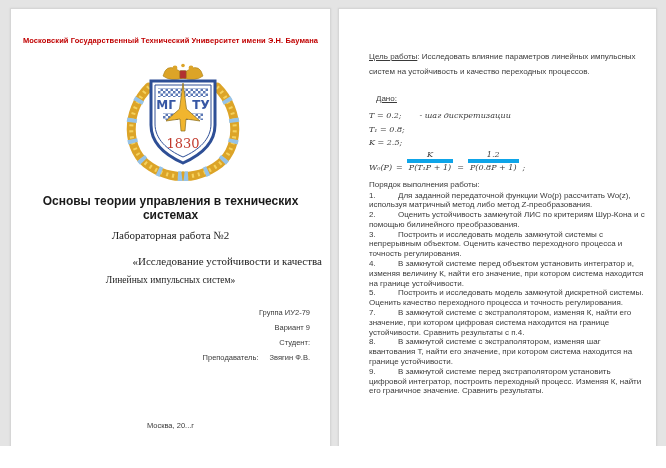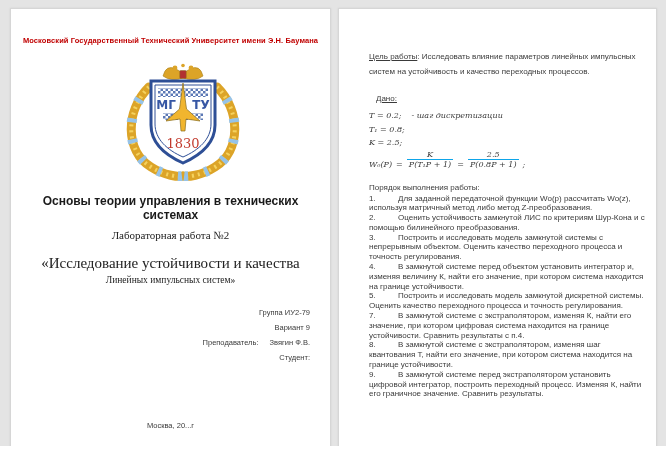--- a/index.html
+++ b/index.html
@@ -35,7 +35,7 @@
   .given-label{margin:0 7px 4px;line-height:12px;}
   .given-line{margin:0;line-height:13.5px;
         font-family:"DejaVu Serif",serif;font-style:italic;font-size:8px;}
-  .given-line .note{margin-left:10px;}
+  .given-line .note{margin-left:18px;}
   .formula{display:flex;align-items:flex-end;gap:4px;margin:0 0 6px;
         font-family:"DejaVu Serif",serif;font-style:italic;font-size:8px;}
   .frac{display:inline-flex;flex-direction:column;align-items:center;text-align:center;}

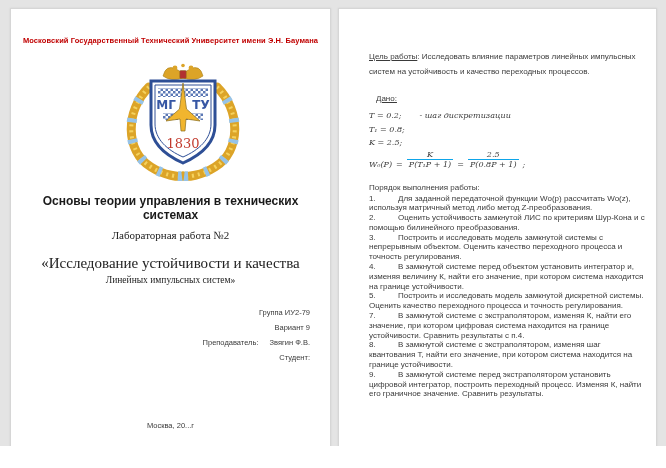--- a/index.html
+++ b/index.html
@@ -130,7 +130,7 @@
         </span>
         <span>=</span>
         <span class="frac">
-          <span class="fnum">2.5</span>
+          <span class="fnum">1.2</span>
           <span class="fden">P(0.8P + 1)</span>
         </span>
         <span>;</span>

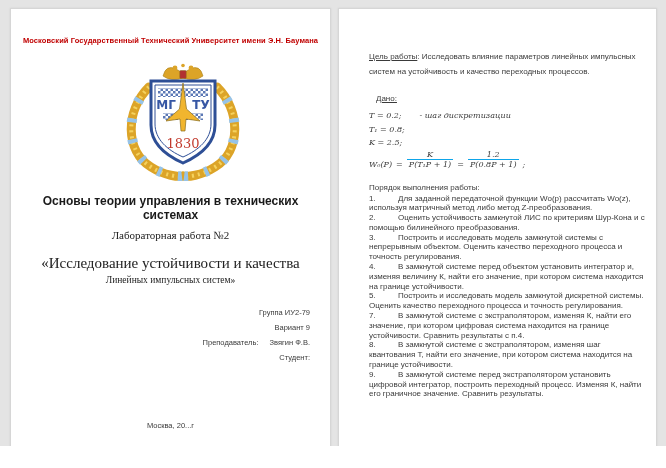--- a/index.html
+++ b/index.html
@@ -39,7 +39,7 @@
   .formula{display:flex;align-items:flex-end;gap:4px;margin:0 0 6px;
         font-family:"DejaVu Serif",serif;font-style:italic;font-size:8px;}
   .frac{display:inline-flex;flex-direction:column;align-items:center;text-align:center;}
-  .frac .fden{border-top:1px solid #0ea5e9;padding:0 2px;}
+  .frac .fden{border-top:4px solid #0ea5e9;padding:0 2px;}
   .frac .fnum{padding:0 2px;}
   .order-label{margin:14px 0 1px;line-height:10px;}
   .step{margin:0;line-height:9.8px;}

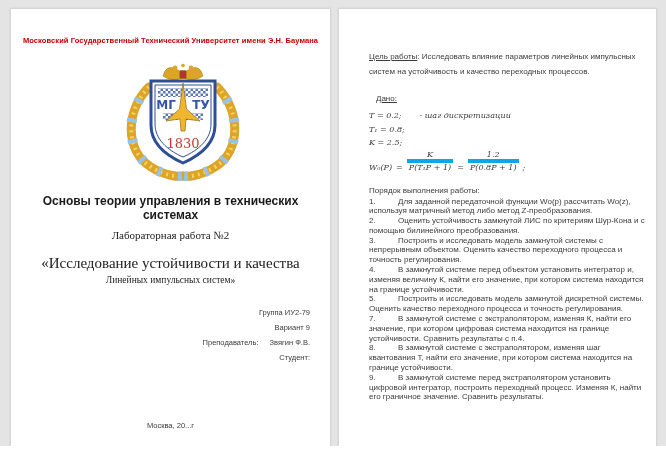--- a/index.html
+++ b/index.html
@@ -41,7 +41,7 @@
   .frac{display:inline-flex;flex-direction:column;align-items:center;text-align:center;}
   .frac .fden{border-top:4px solid #0ea5e9;padding:0 2px;}
   .frac .fnum{padding:0 2px;}
-  .order-label{margin:14px 0 1px;line-height:10px;}
+  .order-label{margin:8px 0 1px;line-height:10px;}
   .step{margin:0;line-height:9.8px;}
   .step .num{display:inline-block;width:29px;}
 </style>

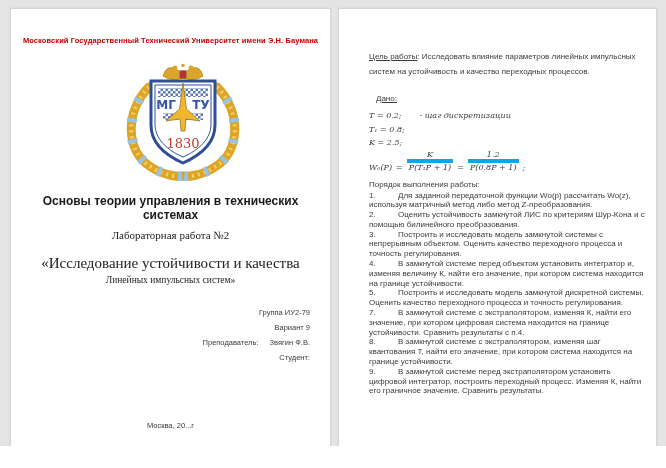--- a/index.html
+++ b/index.html
@@ -18,8 +18,8 @@
         font-weight:bold;font-size:12px;color:#1a1a1a;}
   .lab-title{position:absolute;top:220px;left:8px;right:8px;text-align:center;
         font-family:"Liberation Serif",serif;font-size:11px;color:#222;}
-  .lab-sub1{position:absolute;top:246px;left:8px;right:8px;text-align:center;
-        font-family:"Liberation Serif",serif;font-size:15px;color:#222;}
+  .lab-sub1{position:absolute;top:246px;left:8px;right:8px;text-align:right;
+        font-family:"Liberation Serif",serif;font-size:11px;color:#222;}
   .lab-sub2{position:absolute;top:266px;left:8px;right:8px;text-align:center;
         font-family:"Liberation Serif",serif;font-size:9.5px;color:#222;}
   .credits{position:absolute;top:296px;right:20px;text-align:right;

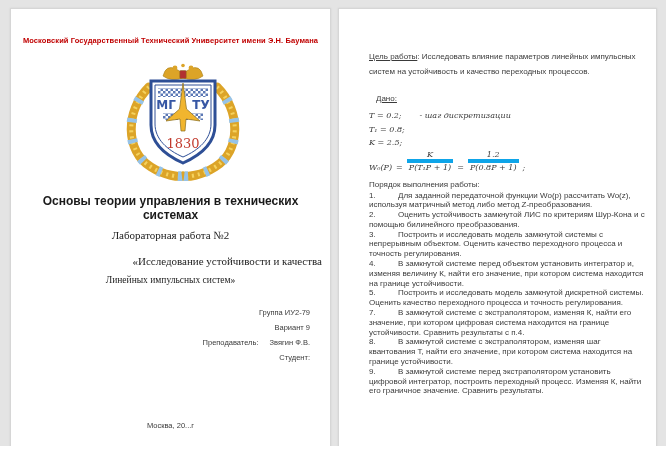--- a/index.html
+++ b/index.html
@@ -101,10 +101,10 @@
     <div class="credits">
       <div>Группа ИУ2-79</div>
       <div>Вариант 9</div>
+      <div>Студент:</div>
       <div>
         <span>Преподаватель:</span><span class="gap"></span><span>Звягин Ф.В.</span>
       </div>
-      <div>Студент:</div>
     </div>
 
     <div class="city">Москва, 20...г</div>

